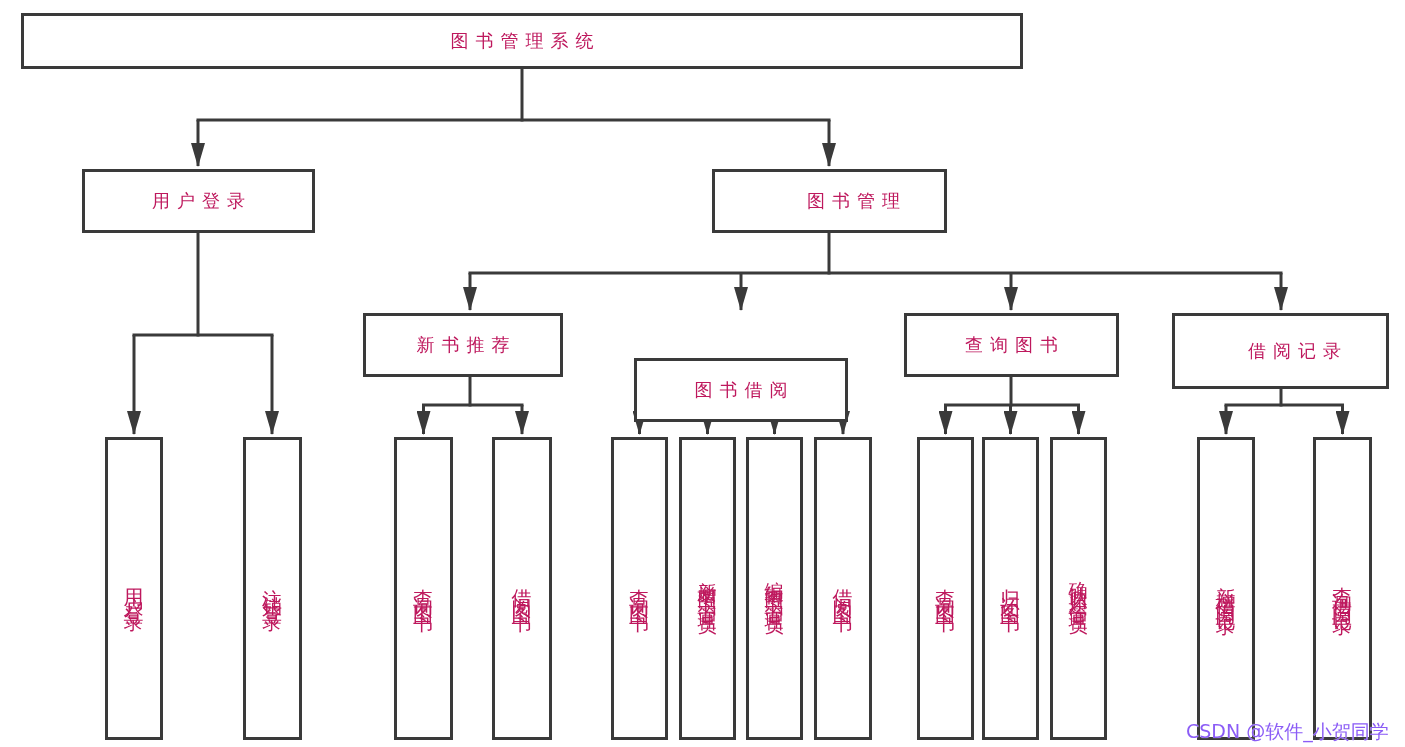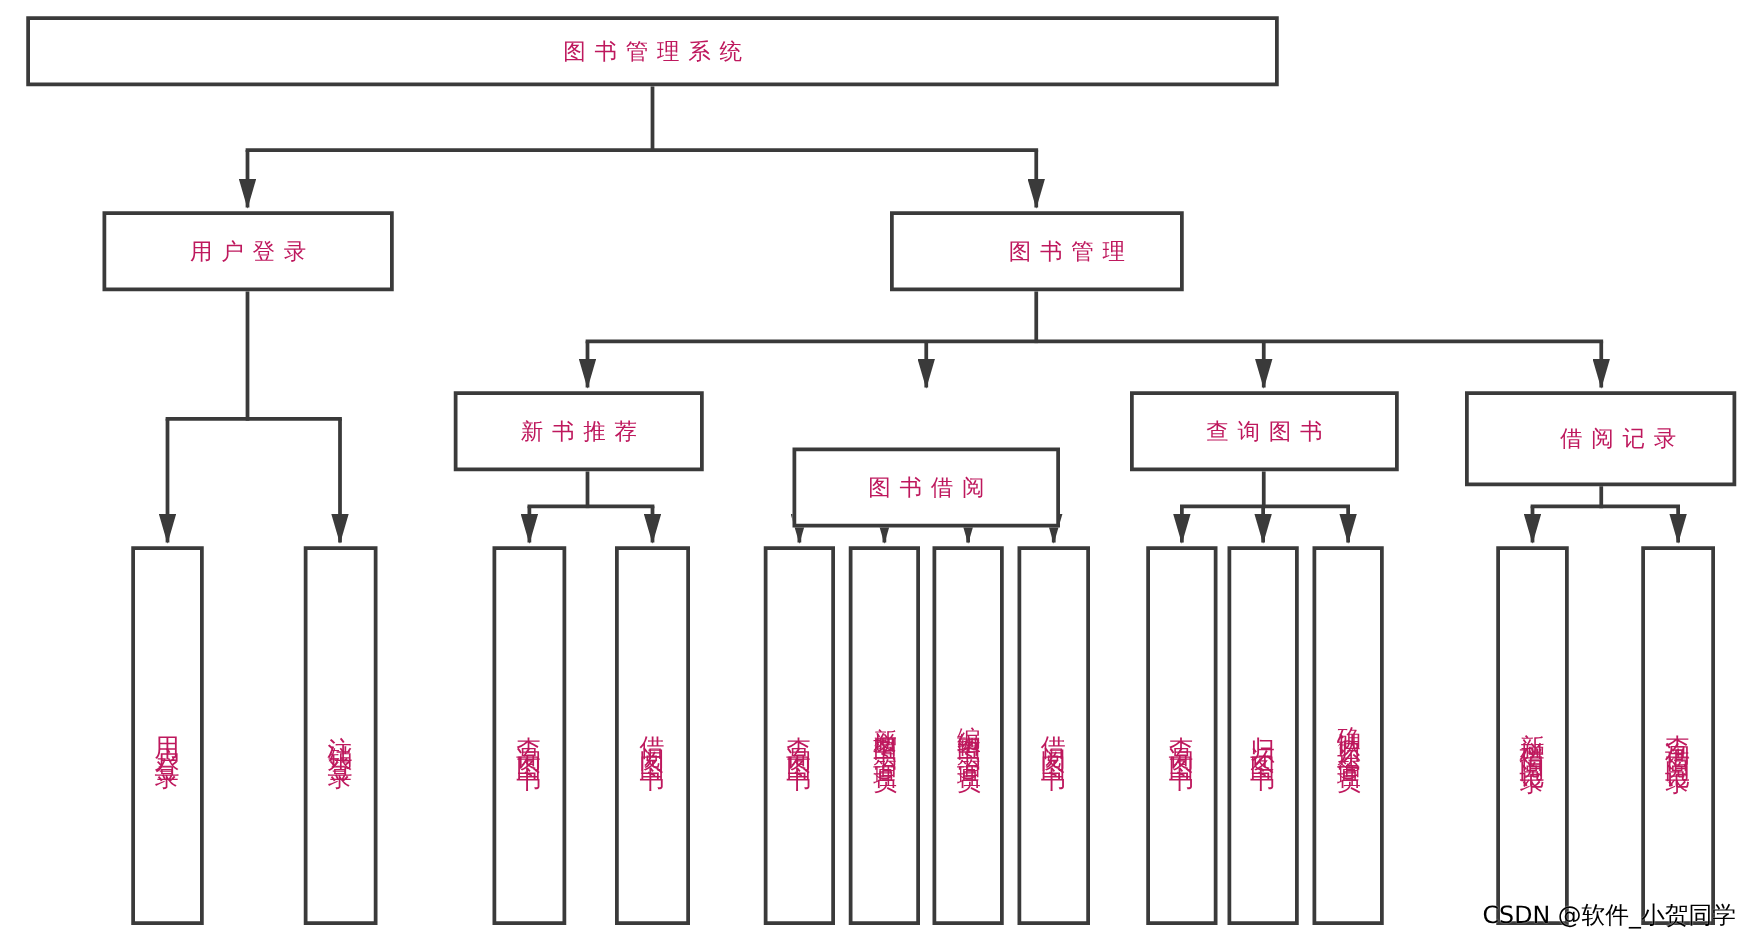--- a/index.html
+++ b/index.html
@@ -47,7 +47,7 @@
     left: 1186px;
     top: 719px;
     font-size: 19px;
-    color: #000000;
+    color: #8b5cf6;
     text-shadow: 0 0 1px #ffffff;
     white-space: nowrap;
     z-index: 3;

